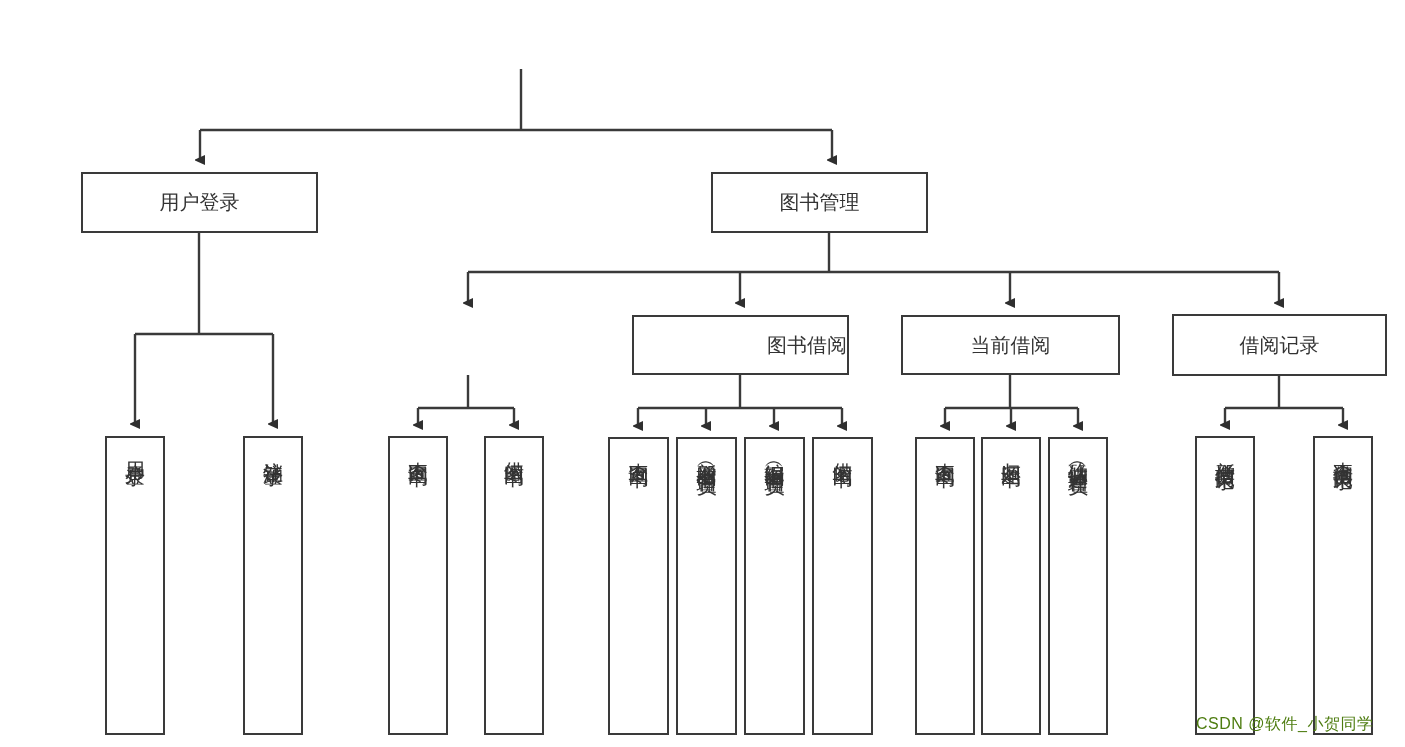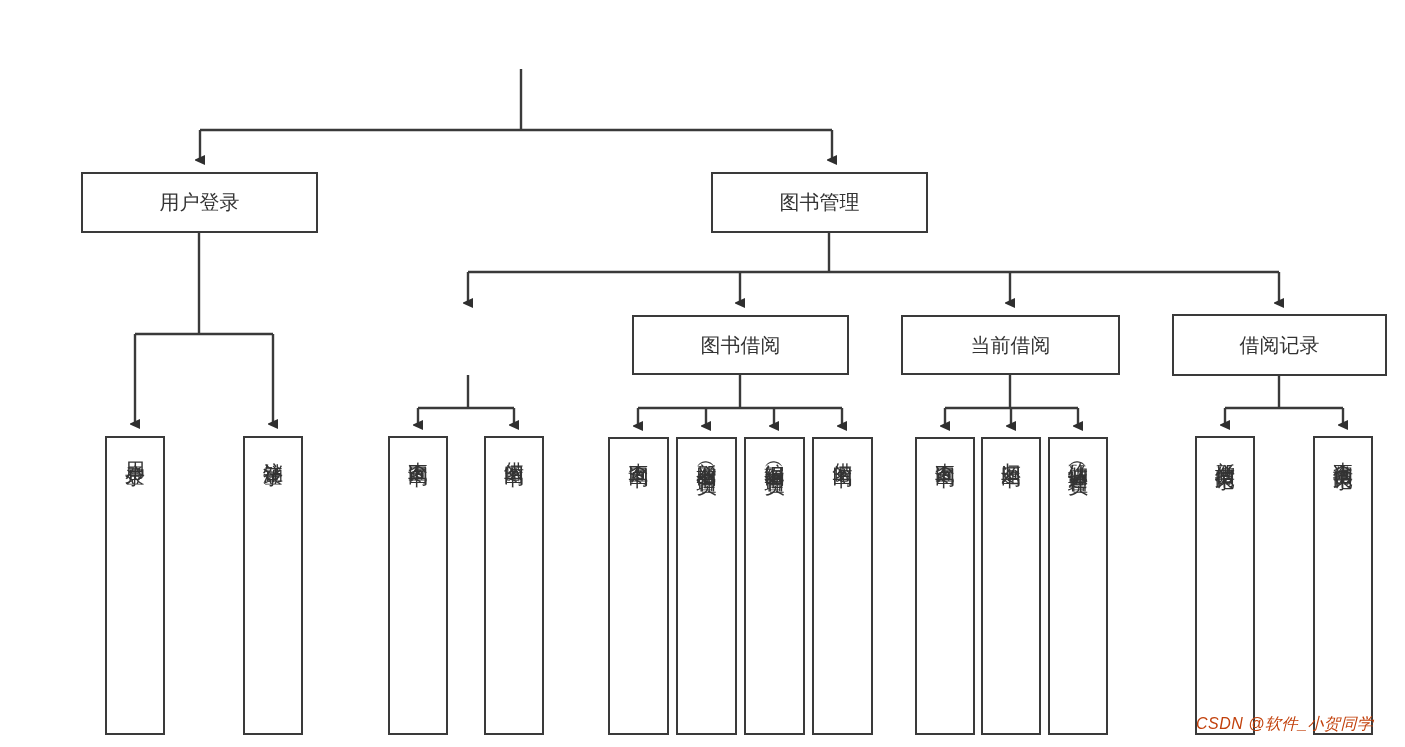--- a/index.html
+++ b/index.html
@@ -131,7 +131,7 @@
     <span>图书管理</span>
   </div>
 
-  <div class="node node-l2" style="left:632px; top:315px; width:217px; height:60px;">
+  <div class="node node-l2" style="left:632px; top:315px; width:217px; height:60px;justify-content:flex-end;">
     <span>图书借阅</span>
   </div>
   <div class="node node-l2" style="left:901px; top:315px; width:219px; height:60px;">

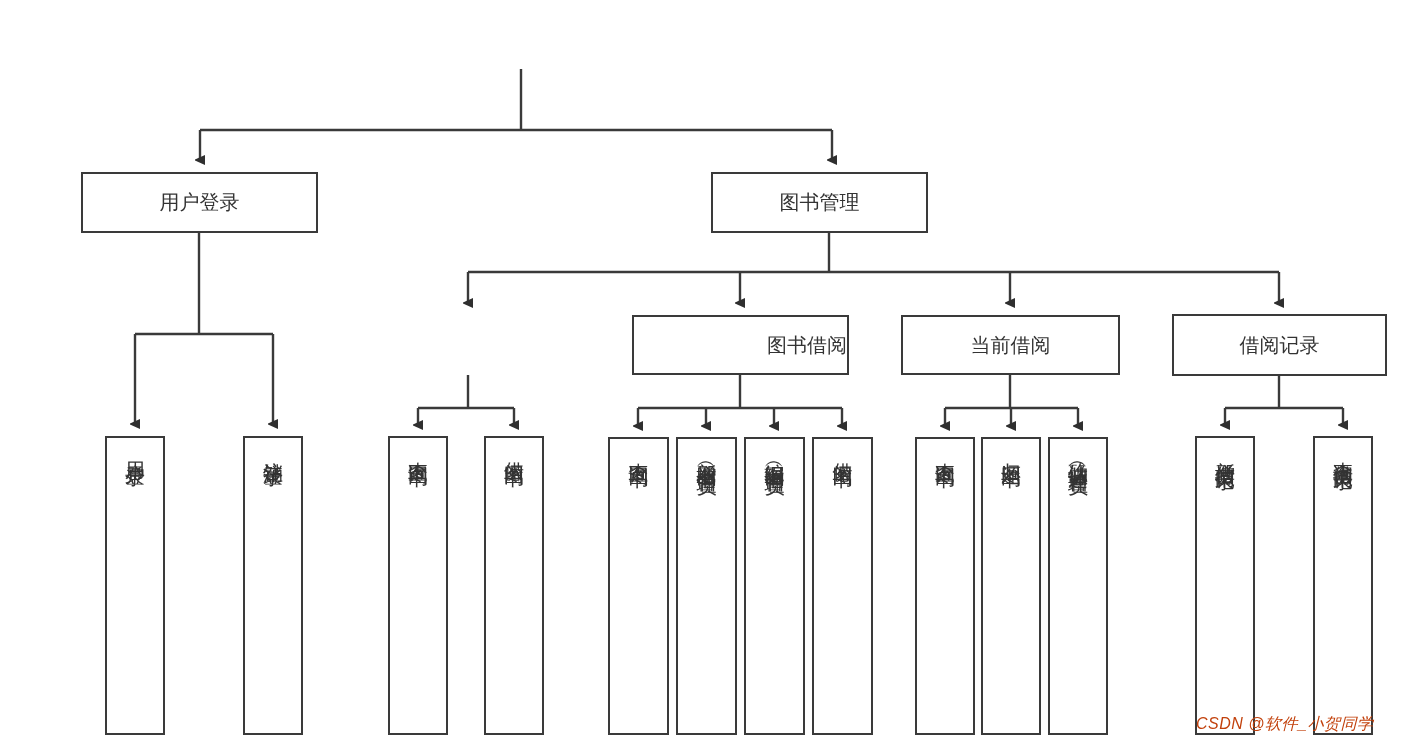--- a/index.html
+++ b/index.html
@@ -62,10 +62,9 @@
   .watermark {
     position: absolute;
     font-size: 16px;
-    color: #c2410c;
+    color: #4d7c0f;
     white-space: nowrap;
     letter-spacing: 0.5px;
-    font-style: italic;
   }
 </style>
 </head>

